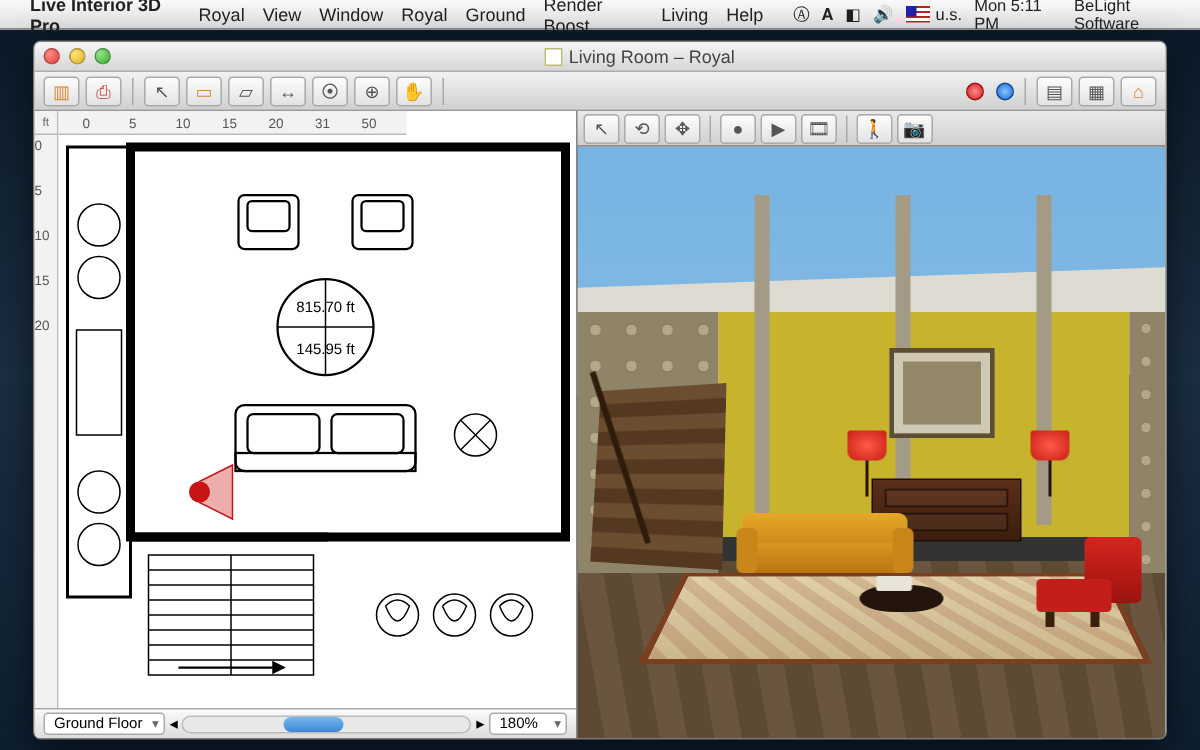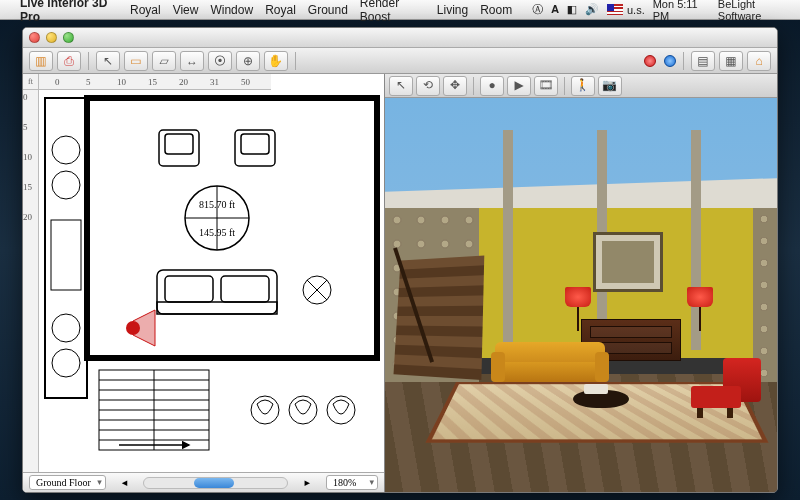--- a/index.html
+++ b/index.html
@@ -151,7 +151,7 @@
   <span class="menu-item">Ground</span>
   <span class="menu-item">Render Boost</span>
   <span class="menu-item">Living</span>
-  <span class="menu-item">Room</span>
+  <span class="menu-item">Help</span>
   <span class="spacer"></span>
   <span class="status">Ⓐ</span>
   <span class="status">𝐀</span>

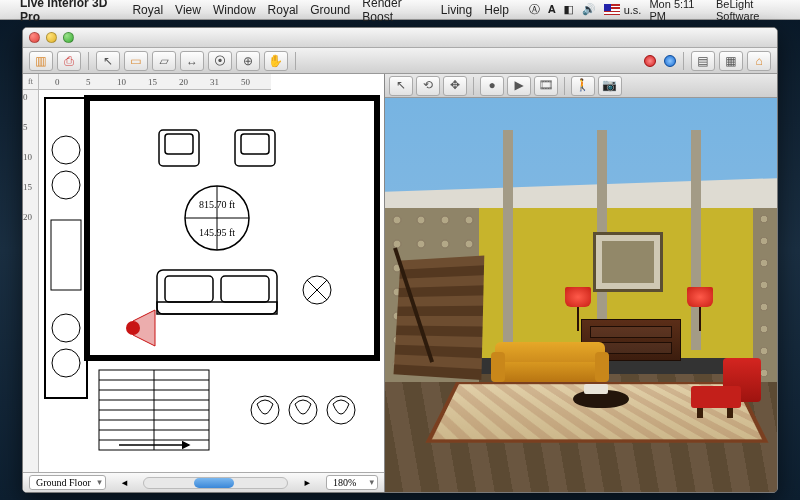--- a/index.html
+++ b/index.html
@@ -172,6 +172,7 @@
       <div class="light yellow"></div>
       <div class="light green"></div>
     </div>
+    <div class="title"><span class="docicon"></span><span>Living Room – Royal</span></div>
   </div>
 
   <div class="main-toolbar">

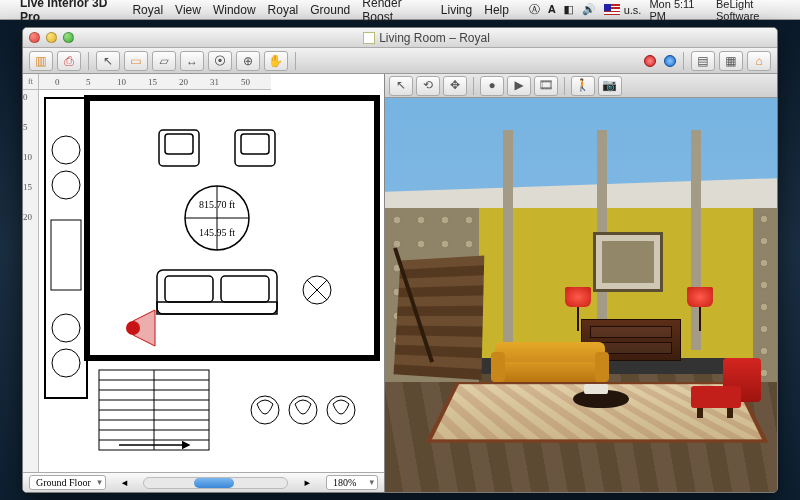--- a/index.html
+++ b/index.html
@@ -59,7 +59,7 @@
   .icon-red { color: #c33; }
   .icon-orange { color: #d8872e; }
 
-  .content { flex:1; display:flex; overflow:hidden;font-family:Liberation Serif, serif; }
+  .content { flex:1; display:flex; overflow:hidden; }
 
   
   .panel-2d { width: 362px; display:flex; flex-direction:column; border-right: 1px solid #888; background:#fff; }

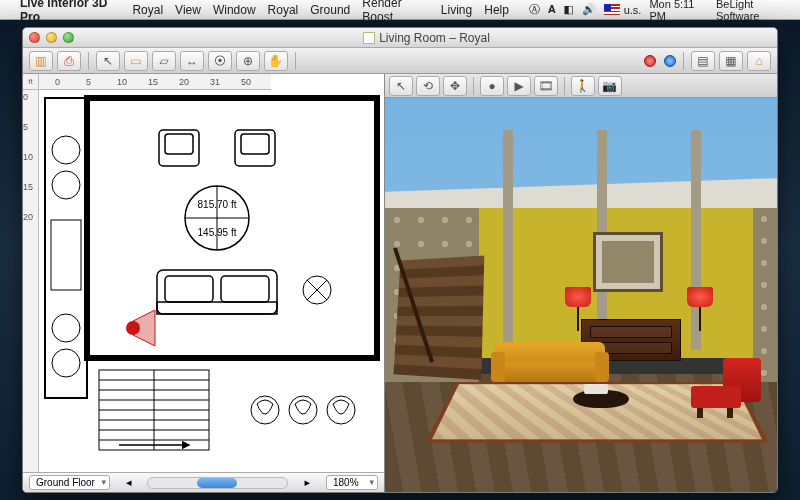--- a/index.html
+++ b/index.html
@@ -75,7 +75,7 @@
   .status-2d {
     height: 20px; background: linear-gradient(#fafafa,#dcdcdc);
     border-top: 1px solid #aaa; display:flex; align-items:center;
-    padding: 0 6px; font-size: 11px; gap: 16px;
+    padding: 0 6px; font-size: 11px; gap: 3px;
   }
   .dropdown { height:15px; background:#fff; border:1px solid #aaa; border-radius:3px; padding:0 14px 0 6px; position:relative; font-size:10px; line-height:13px; }
   .dropdown::after { content:"▾"; position:absolute; right:3px; top:0; font-size:9px; color:#666; }

